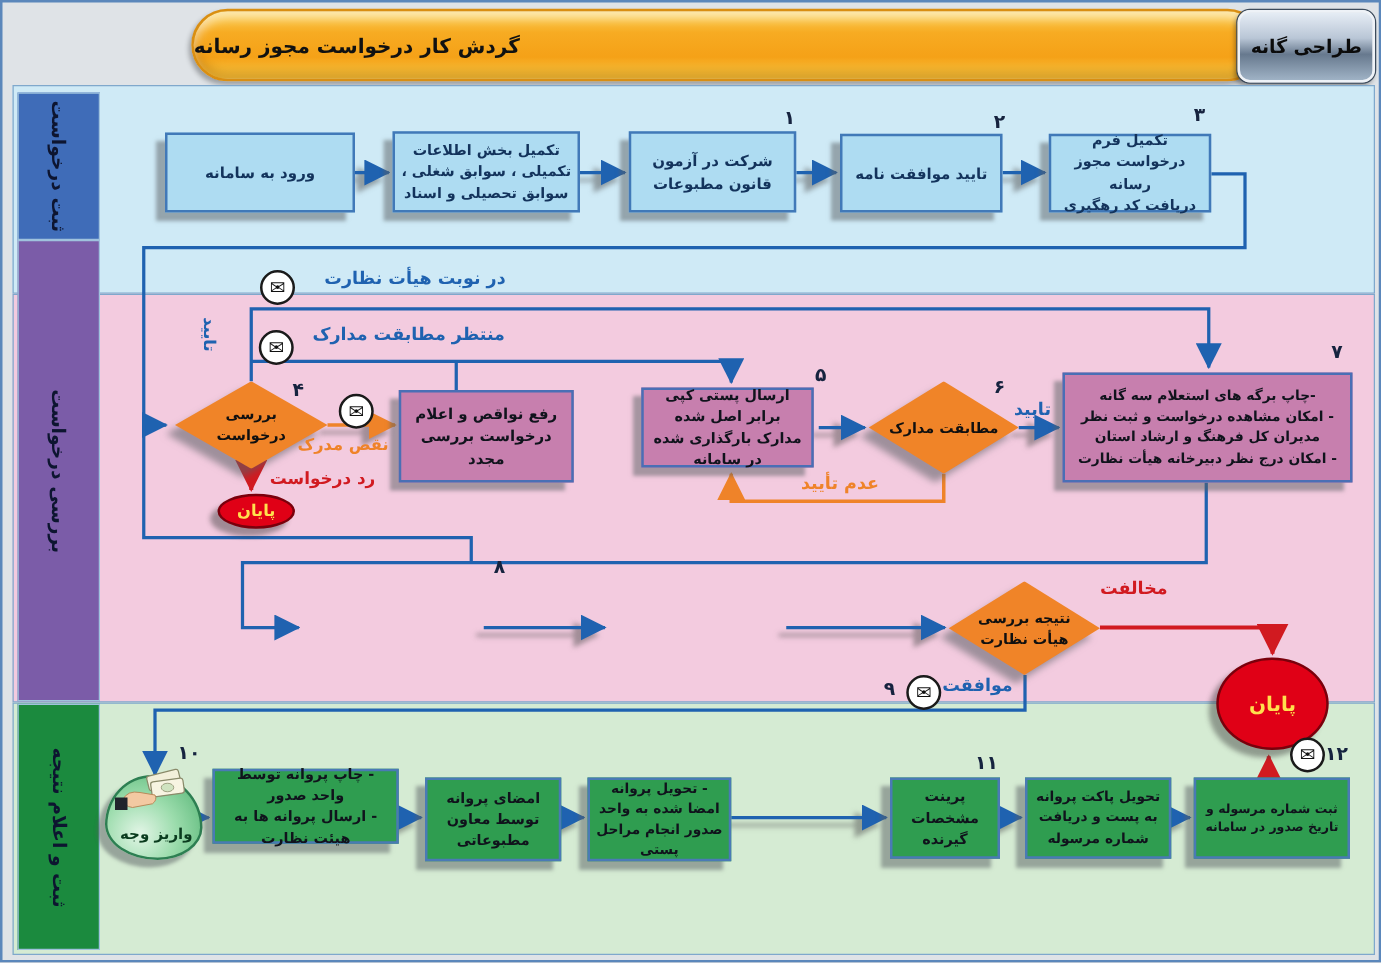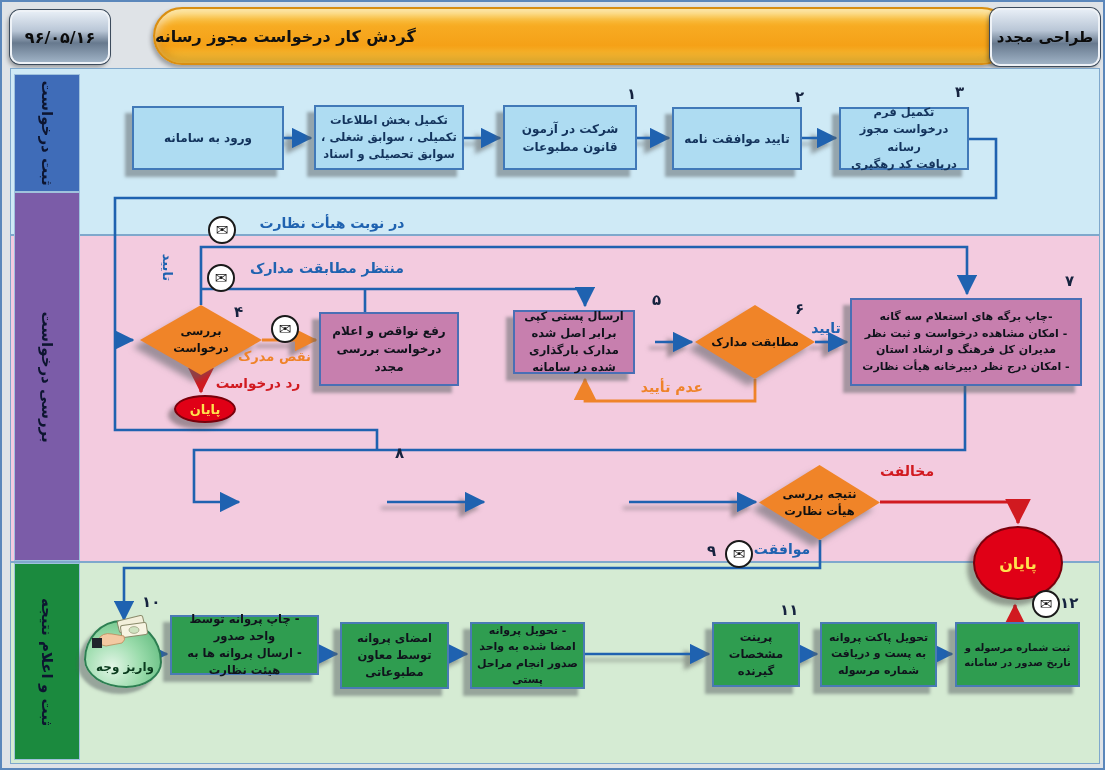--- a/index.html
+++ b/index.html
@@ -94,9 +94,6 @@
 
 <div class="stage">
 
-  <div class="abs steelbox" style="left:8px;top:8px;width:100px;height:54px;font-size:16px">
-      <span>۹۶/۰۵/۱۶</span>
-    </div>
   <div class="abs banner" style="left:118px;top:5px;width:858px;height:58px">
       <span>گردش کار درخواست مجوز رسانه</span>
     </div>

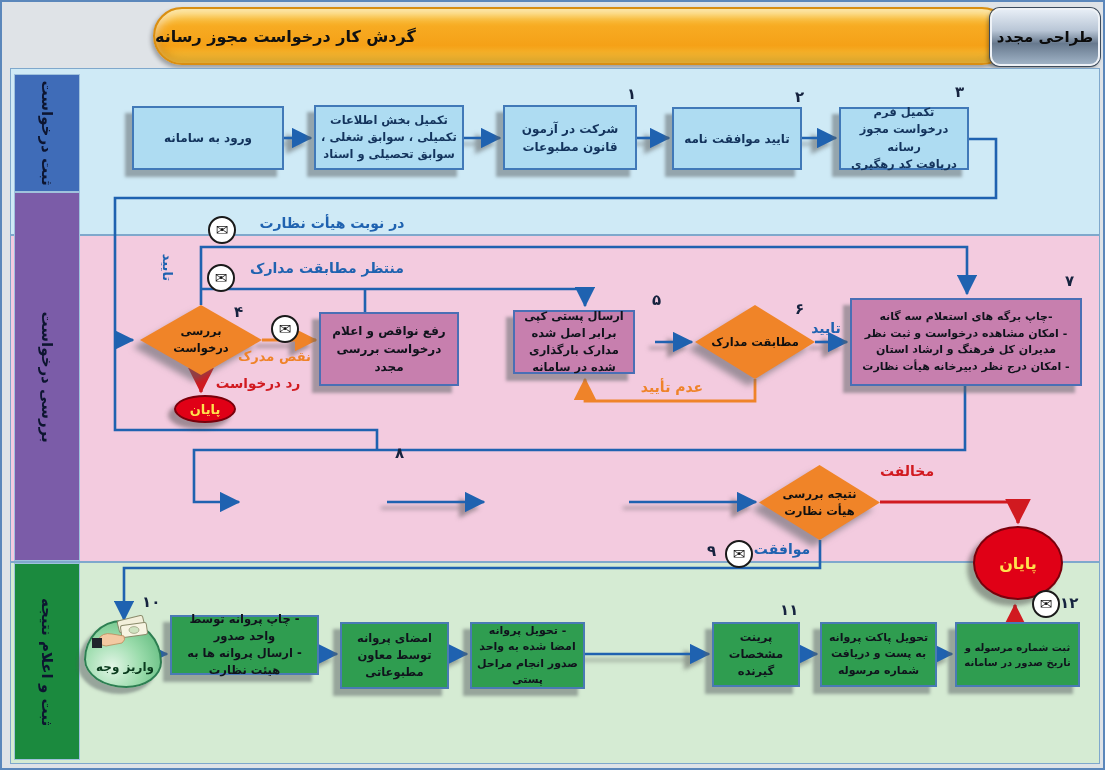--- a/index.html
+++ b/index.html
@@ -98,7 +98,7 @@
       <span>گردش کار درخواست مجوز رسانه</span>
     </div>
   <div class="abs steelbox" style="left:988px;top:6px;width:110px;height:58px;font-size:15px">
-      <span>طراحی مجدد</span>
+      <span>طراحی گانه</span>
     </div>
 
   <div class="abs lanebg lane1bg" style="left:8px;top:66px;width:1090px;height:167px"></div>

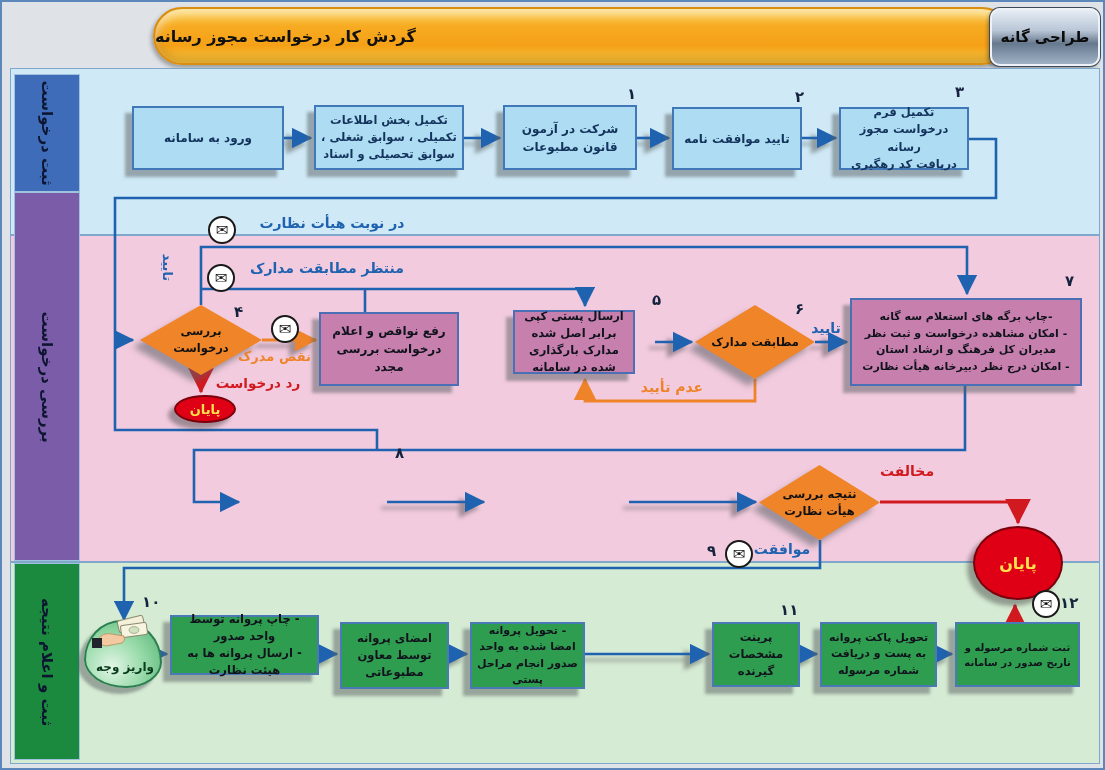--- a/index.html
+++ b/index.html
@@ -170,7 +170,7 @@
     <div class="diamond">بررسی درخواست</div>
     </div>
   <div class="abs box b2" style="left:317px;top:310px;width:140px;height:74px">رفع نواقص و اعلام درخواست بررسی مجدد</div>
-  <div class="abs box b2" style="left:511px;top:308px;width:122px;height:64px;font-size:11.5px">ارسال  پستی کپی برابر اصل شده مدارک بارگذاری شده در سامانه</div>
+  <div class="abs box b2" style="left:511px;top:308px;width:138px;height:64px;font-size:11.5px">ارسال  پستی کپی برابر اصل شده مدارک بارگذاری شده در سامانه</div>
   <div class="abs dwrap" style="left:693px;top:303px;width:120px;height:74px">
     <div class="diamond">مطابقت مدارک</div>
     </div>

